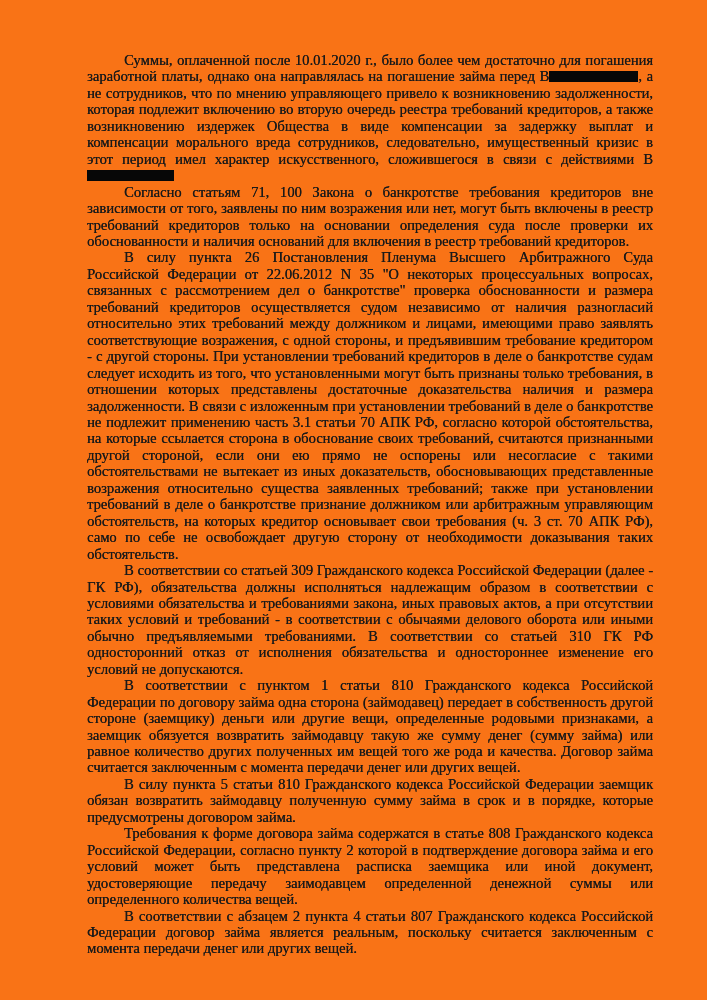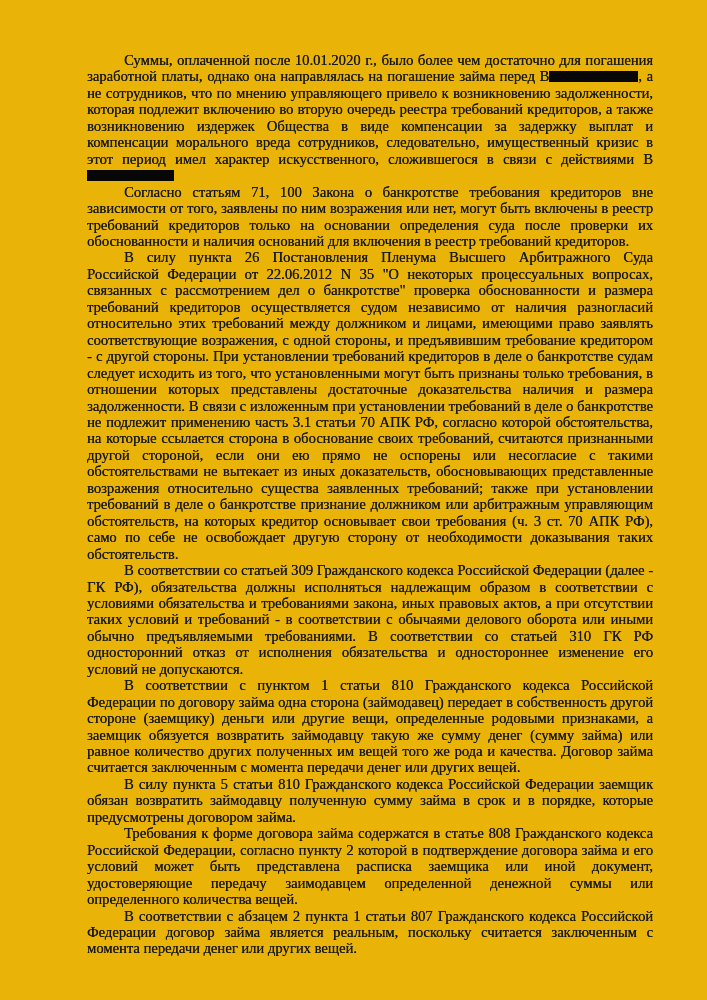--- a/index.html
+++ b/index.html
@@ -11,7 +11,7 @@
     position: relative;
     width: 707px;
     height: 1000px;
-    background: #eab308;
+    background: #f97316;
     overflow: hidden;
     font-family: "Liberation Serif", "DejaVu Serif", serif;
   }

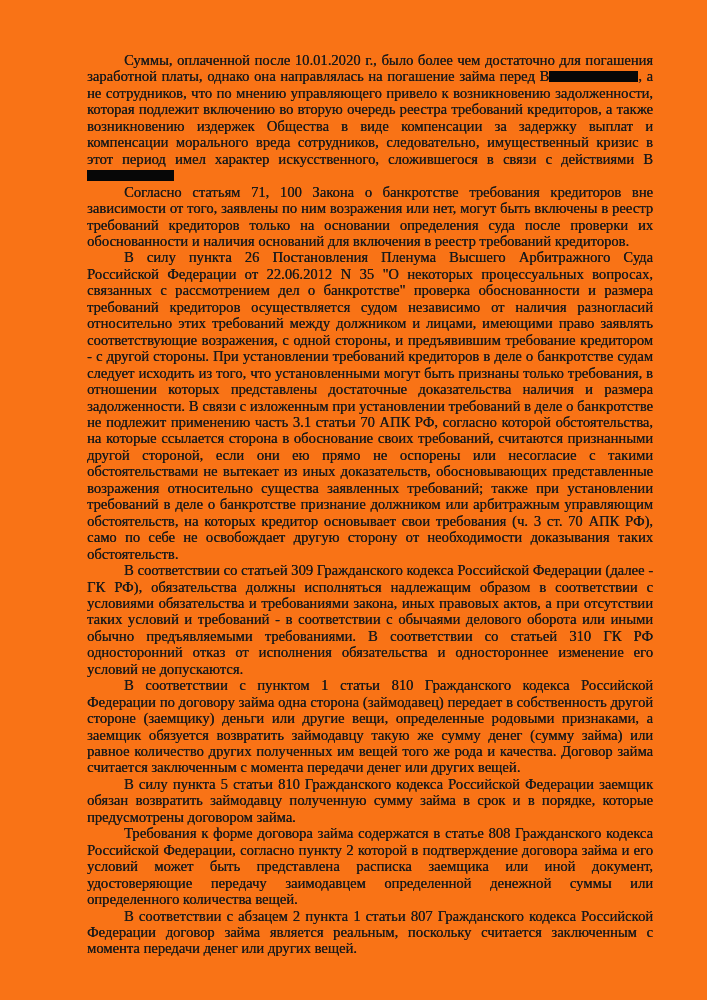--- a/index.html
+++ b/index.html
@@ -51,7 +51,7 @@
       <p><span>В соответствии с пунктом 1 статьи 810 Гражданского кодекса Российской Федерации по договору займа одна сторона (займодавец) передает в собственность другой стороне (заемщику) деньги или другие вещи, определенные родовыми признаками, а заемщик обязуется возвратить займодавцу такую же сумму денег (сумму займа) или равное количество других полученных им вещей того же рода и качества. Договор займа считается заключенным с момента передачи денег или других вещей.</span></p>
       <p><span>В силу пункта 5 статьи 810 Гражданского кодекса Российской Федерации заемщик обязан возвратить займодавцу полученную сумму займа в срок и в порядке, которые предусмотрены договором займа.</span></p>
       <p><span>Требования к форме договора займа содержатся в статье 808 Гражданского кодекса Российской Федерации, согласно пункту 2 которой в подтверждение договора займа и его условий может быть представлена расписка заемщика или иной документ, удостоверяющие передачу заимодавцем определенной денежной суммы или определенного количества вещей.</span></p>
-      <p><span>В соответствии с абзацем 2 пункта 1 статьи 807 Гражданского кодекса Российской Федерации договор займа является реальным, поскольку считается заключенным с момента передачи денег или других вещей.</span></p>
+      <p><span>В соответствии с абзацем 2 пункта 4 статьи 807 Гражданского кодекса Российской Федерации договор займа является реальным, поскольку считается заключенным с момента передачи денег или других вещей.</span></p>
     </div>
 </div>
 

